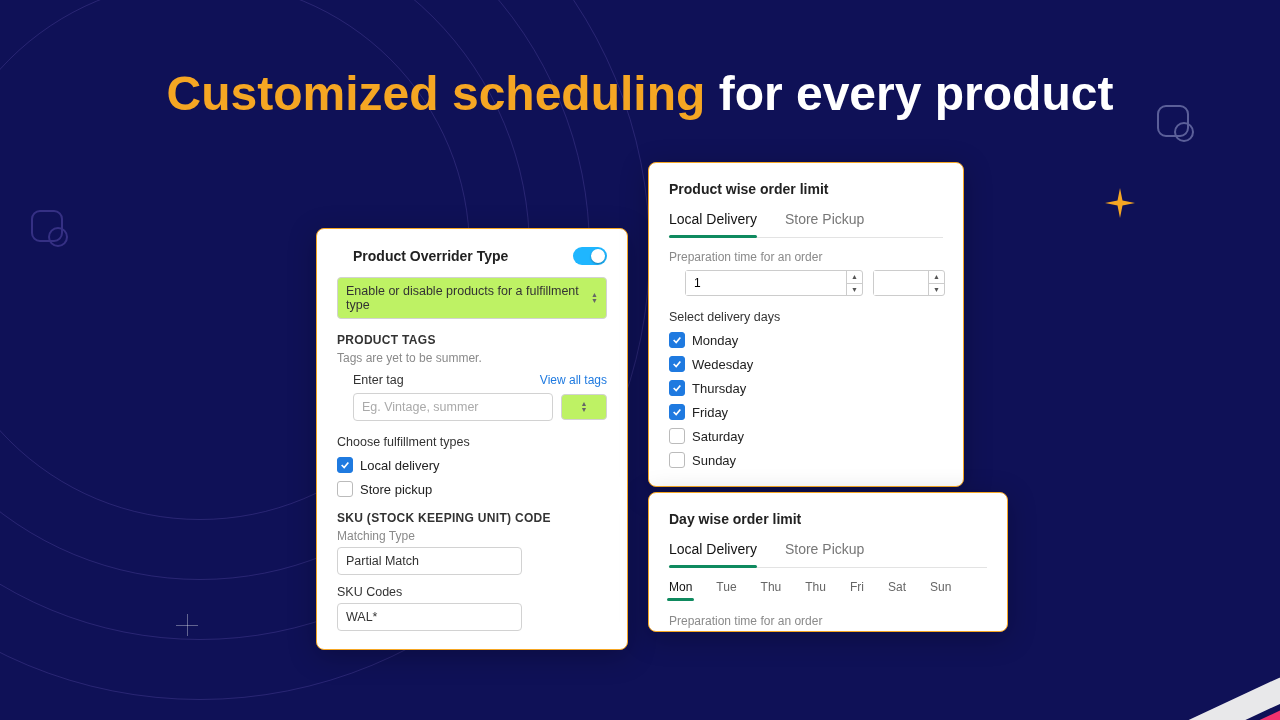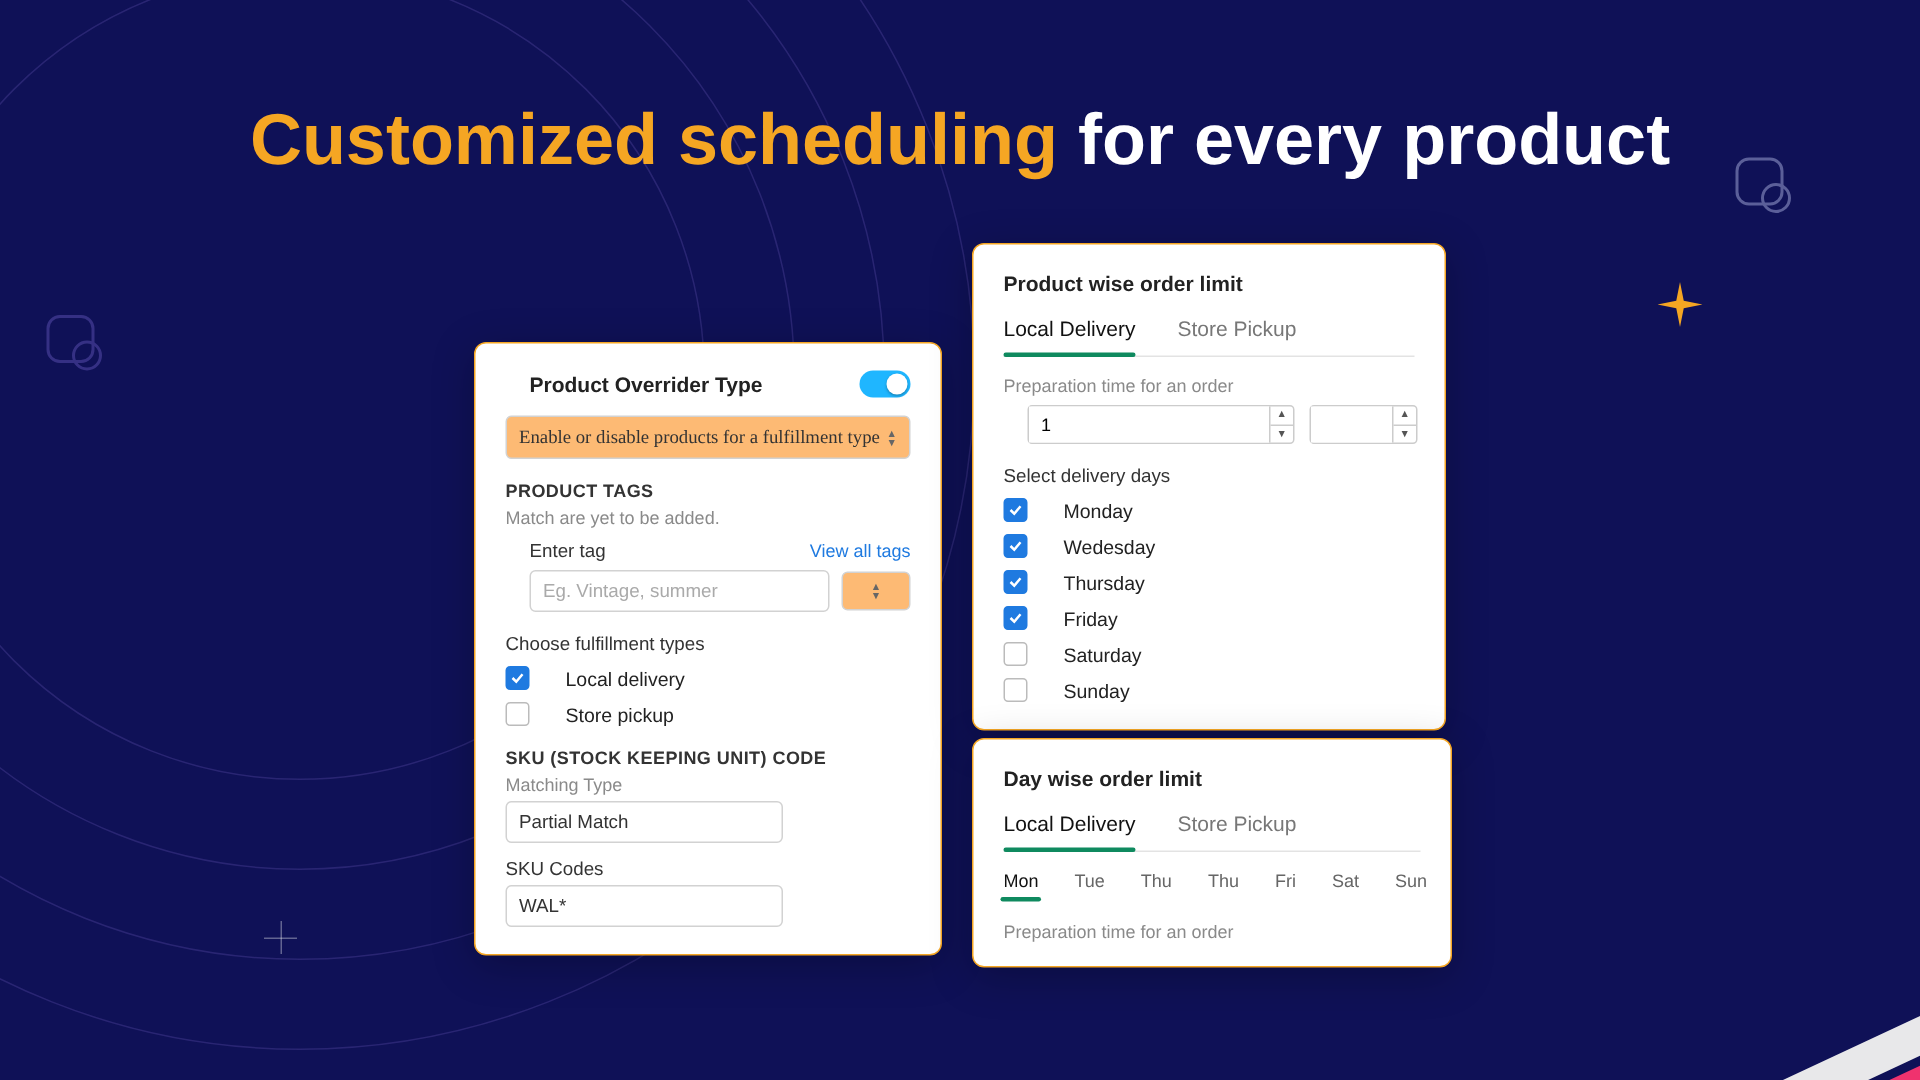--- a/index.html
+++ b/index.html
@@ -56,10 +56,9 @@
 
 .select-like {
   width: 100%; border: 1px solid #d2d2d2; border-radius: 4px;
-  background: #fdba74; padding: 6px 8px; font-size: 12.5px; color: #333;
+  background: #bef264; padding: 6px 8px; font-size: 12.5px; color: #333;
   display: flex; align-items: center; justify-content: space-between;
   position: relative;
-  font-family: Liberation Serif, serif;
 }
 .sel-icons { display: flex; flex-direction: column; font-size: 7px; line-height: 6px; color: #666; }
 .input {

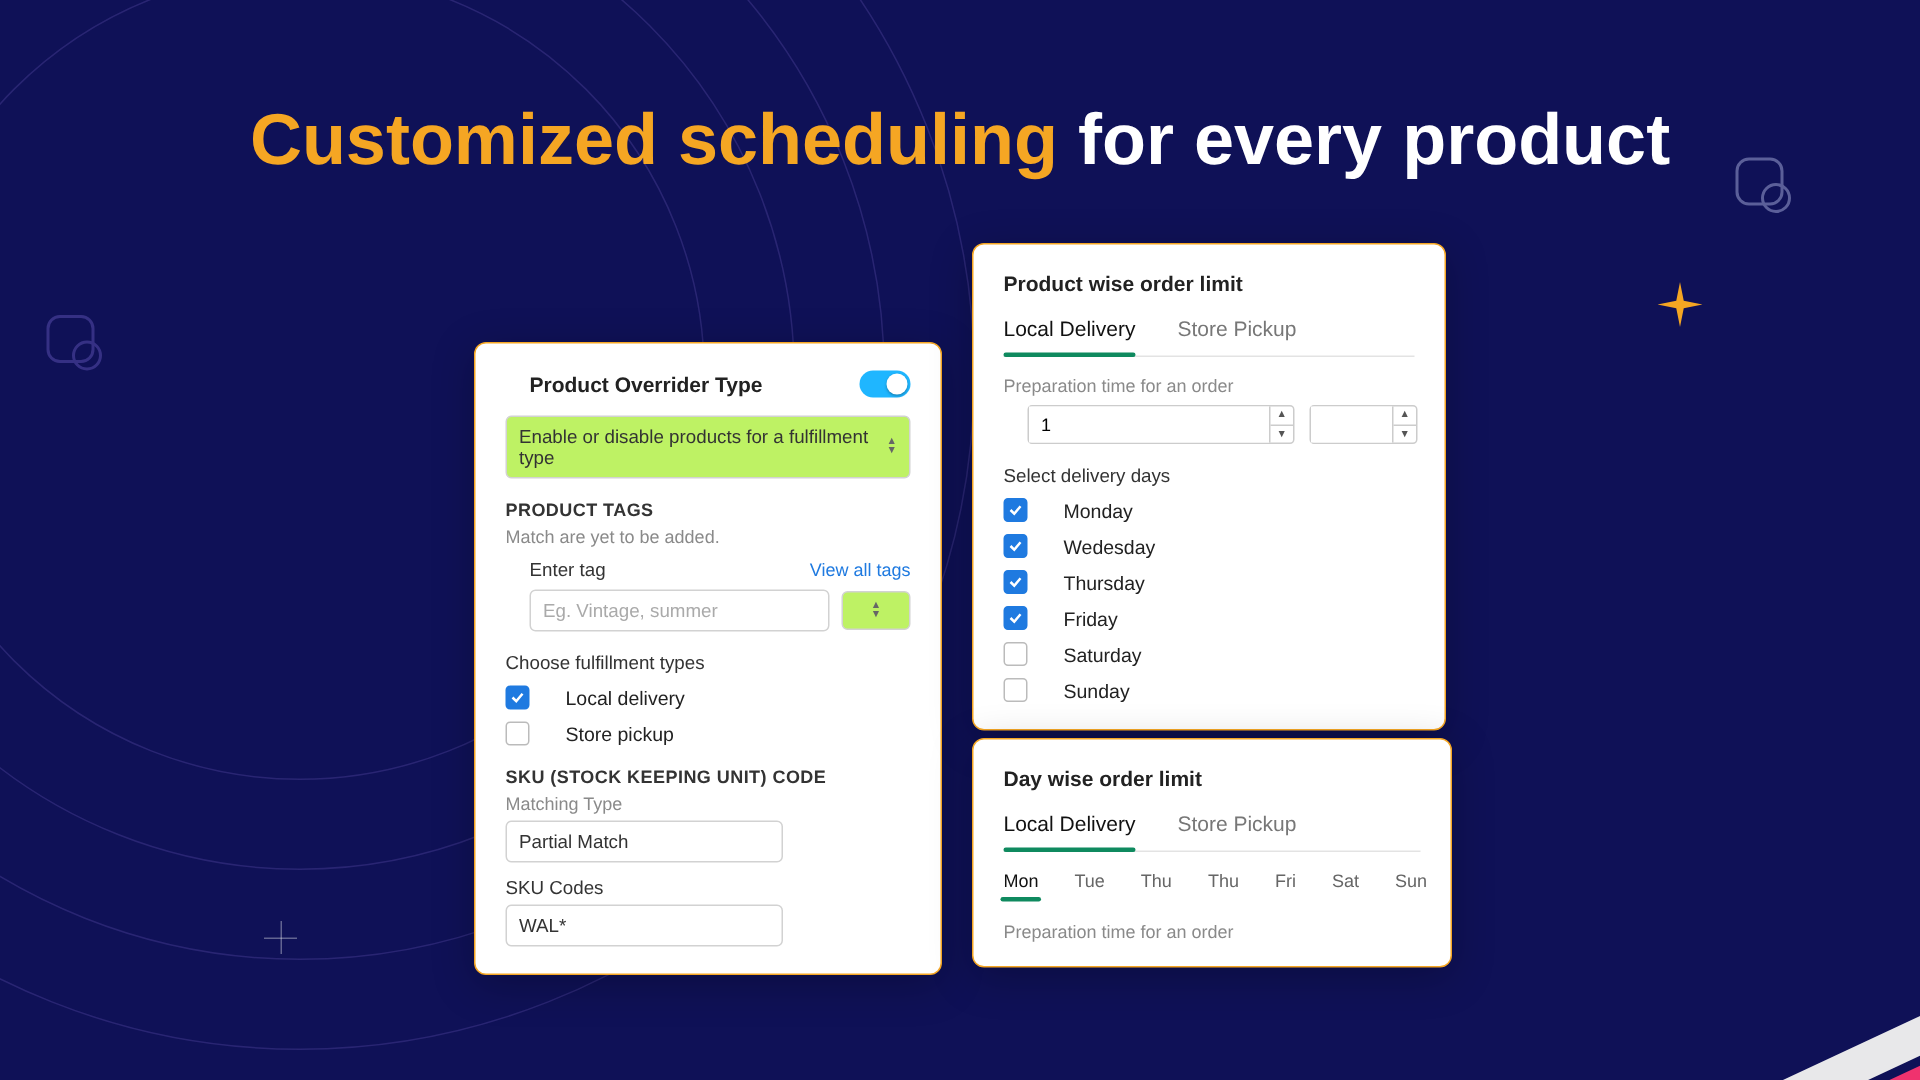--- a/index.html
+++ b/index.html
@@ -79,7 +79,7 @@
 .row { display: flex; align-items: center; justify-content: space-between; padding-left: 16px; }
 .section { margin-top: 14px; }
 
-.check-row { display: flex; align-items: center; gap: 24px; margin-top: 8px; }
+.check-row { display: flex; align-items: center; gap: 7px; margin-top: 8px; }
 .checkbox {
   width: 16px; height: 16px; border-radius: 3px; border: 1.5px solid #bbb;
   display: inline-flex; align-items: center; justify-content: center;

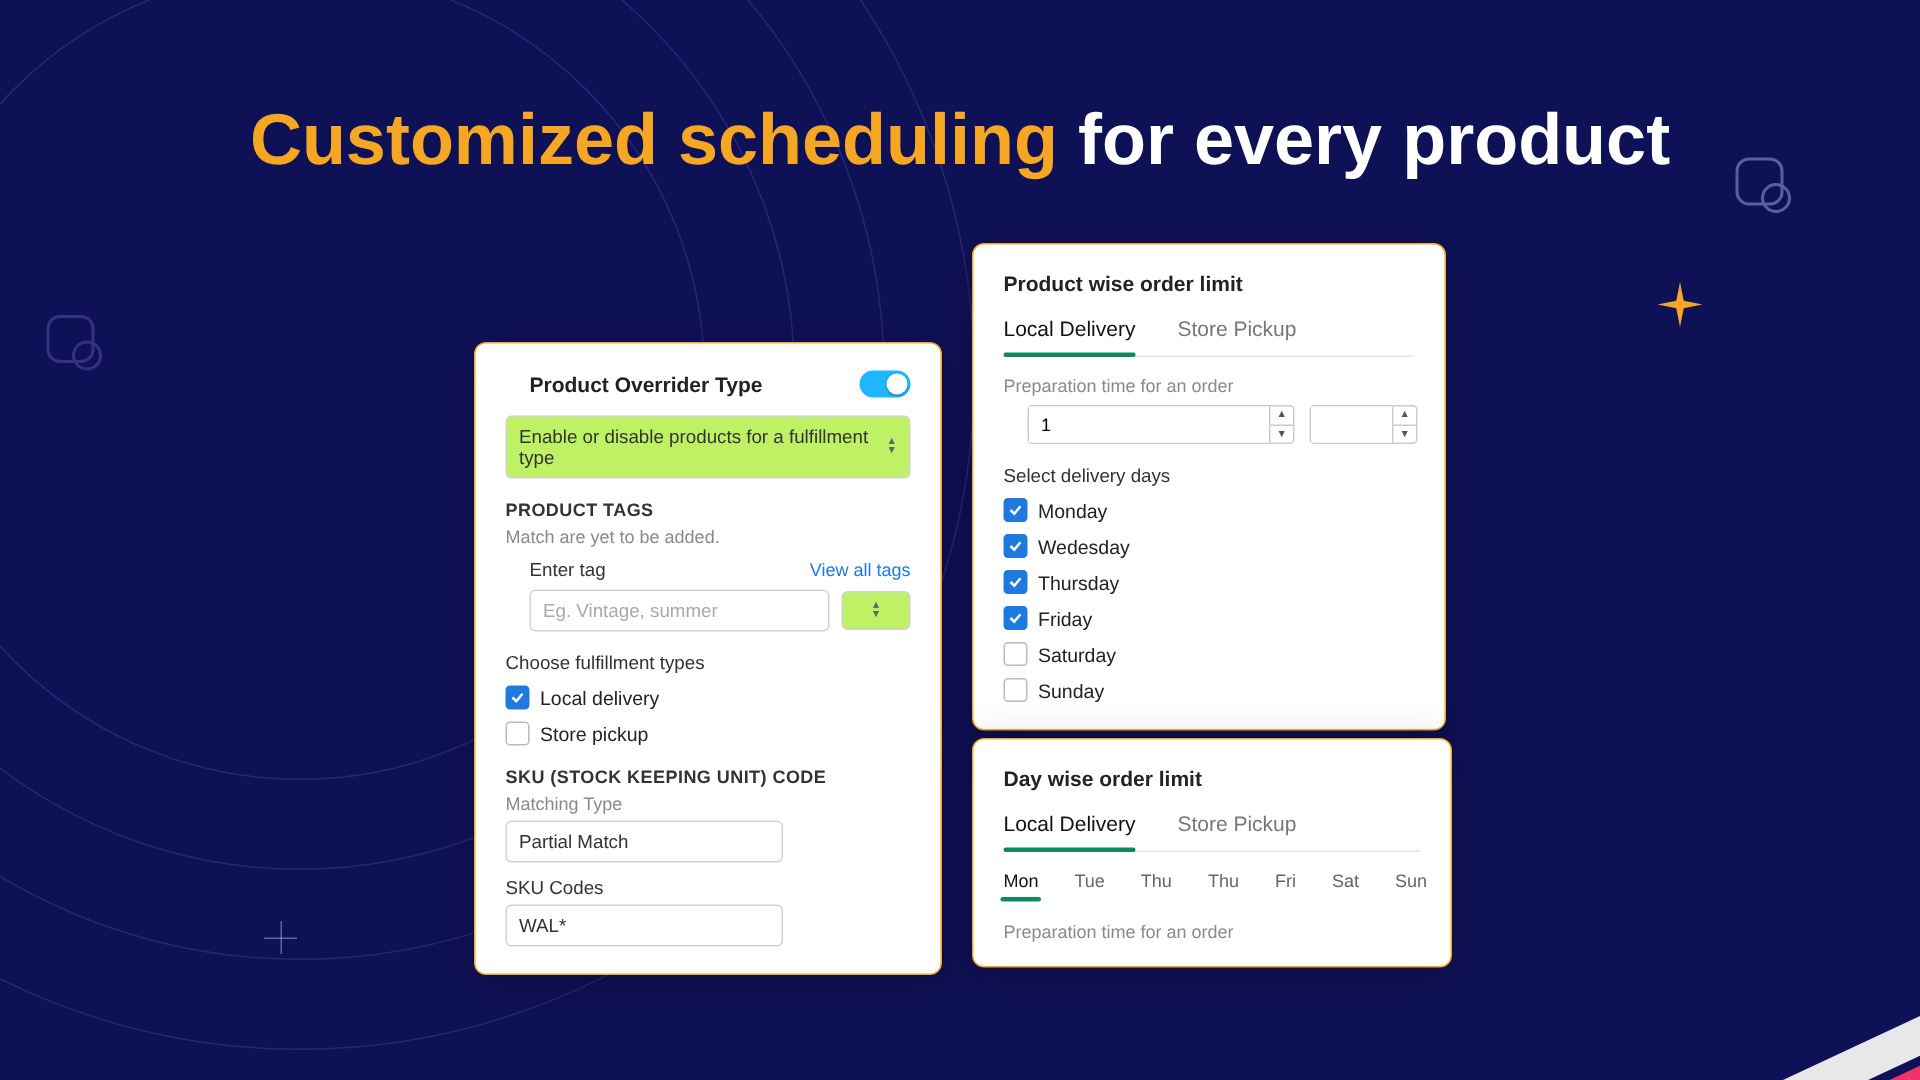--- a/index.html
+++ b/index.html
@@ -172,7 +172,7 @@
 
   <div class="section">
     <div class="lbl bold">PRODUCT TAGS</div>
-    <div class="dim" style="margin-top:4px">Match are yet to be added.</div>
+    <div class="dim" style="margin-top:4px">Tags are yet to be summer.</div>
     <div class="row" style="margin-top:8px">
       <span class="lbl">Enter tag</span>
       <span class="link">View all tags</span>

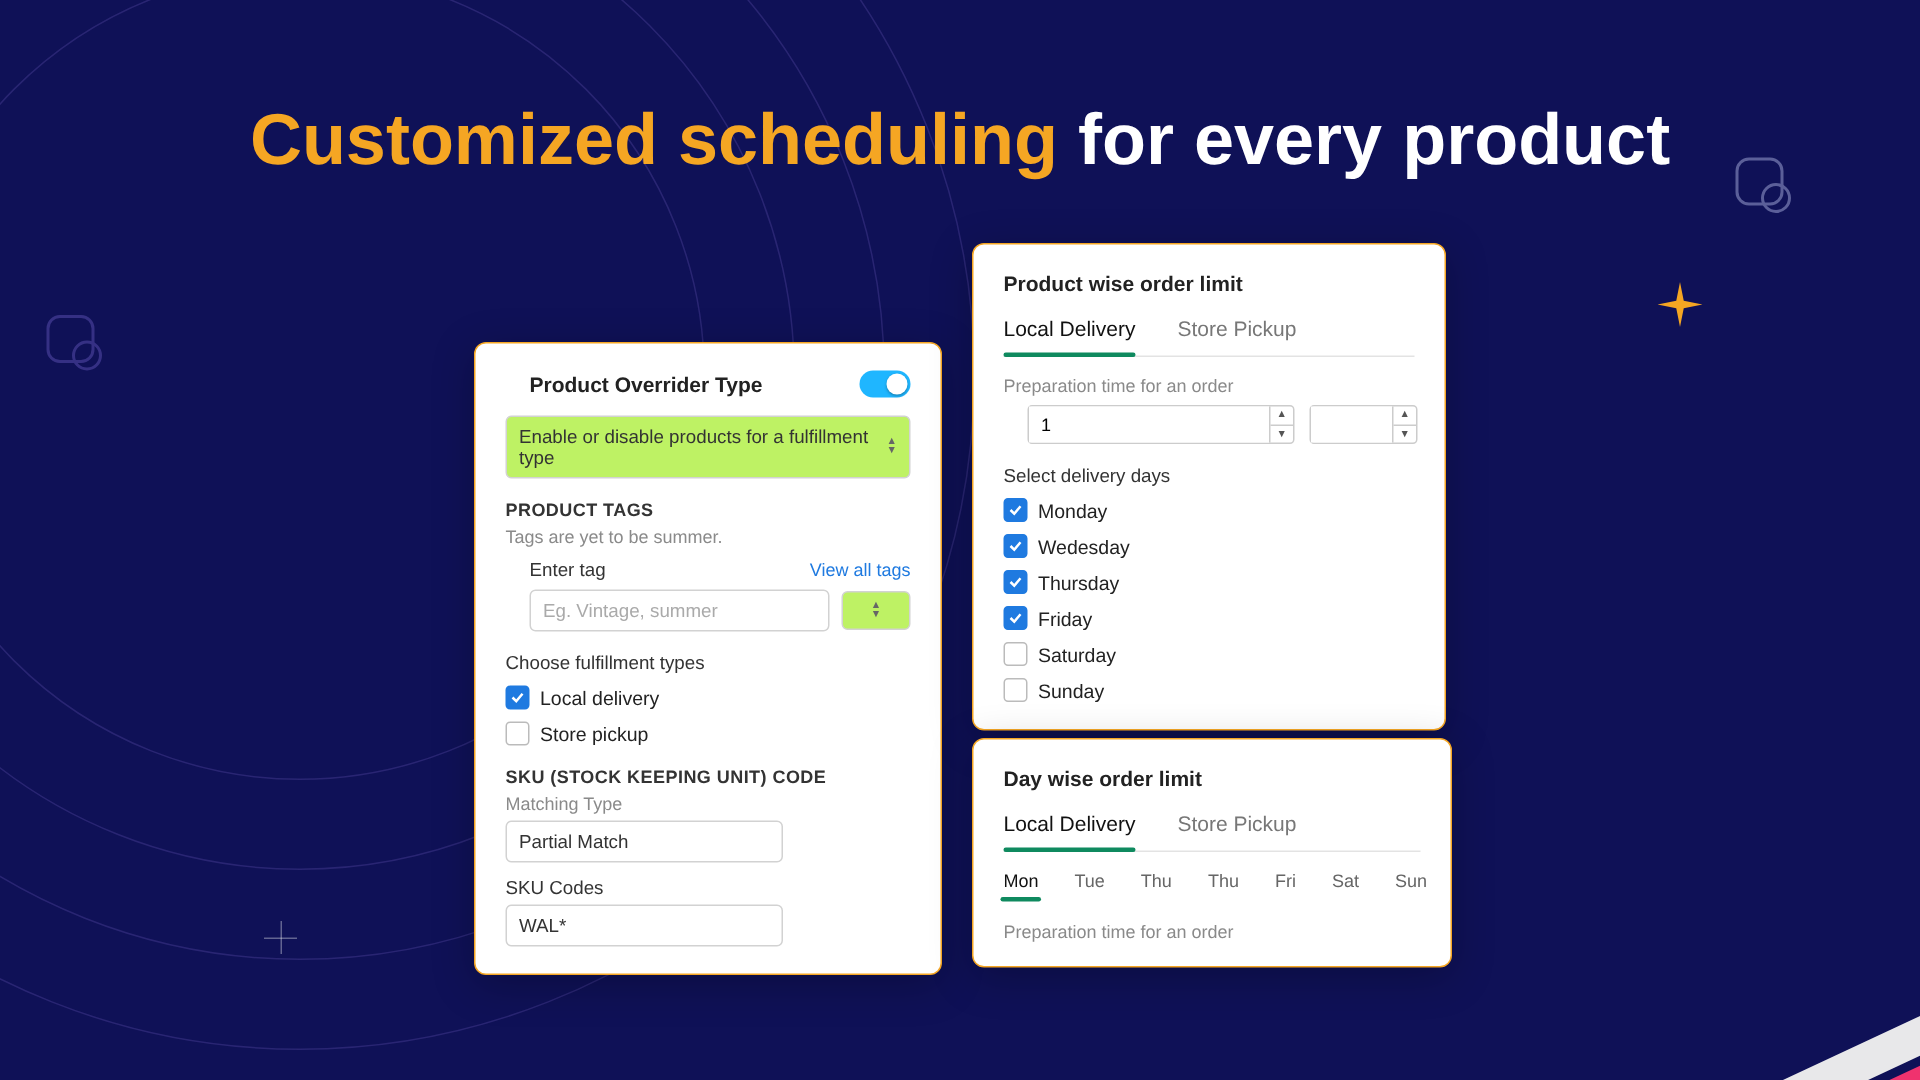--- a/index.html
+++ b/index.html
@@ -118,7 +118,7 @@
 
 #card-left  { top: 228px; left: 316px; width: 312px; }
 #card-tr    { top: 162px; left: 648px; width: 316px; }
-#card-br    { top: 492px; left: 648px; width: 320px; padding-bottom: 16px; }
+#card-br    { top: 492px; left: 648px; width: 360px; padding-bottom: 3px; }
 </style>
 </head>
 <body>

